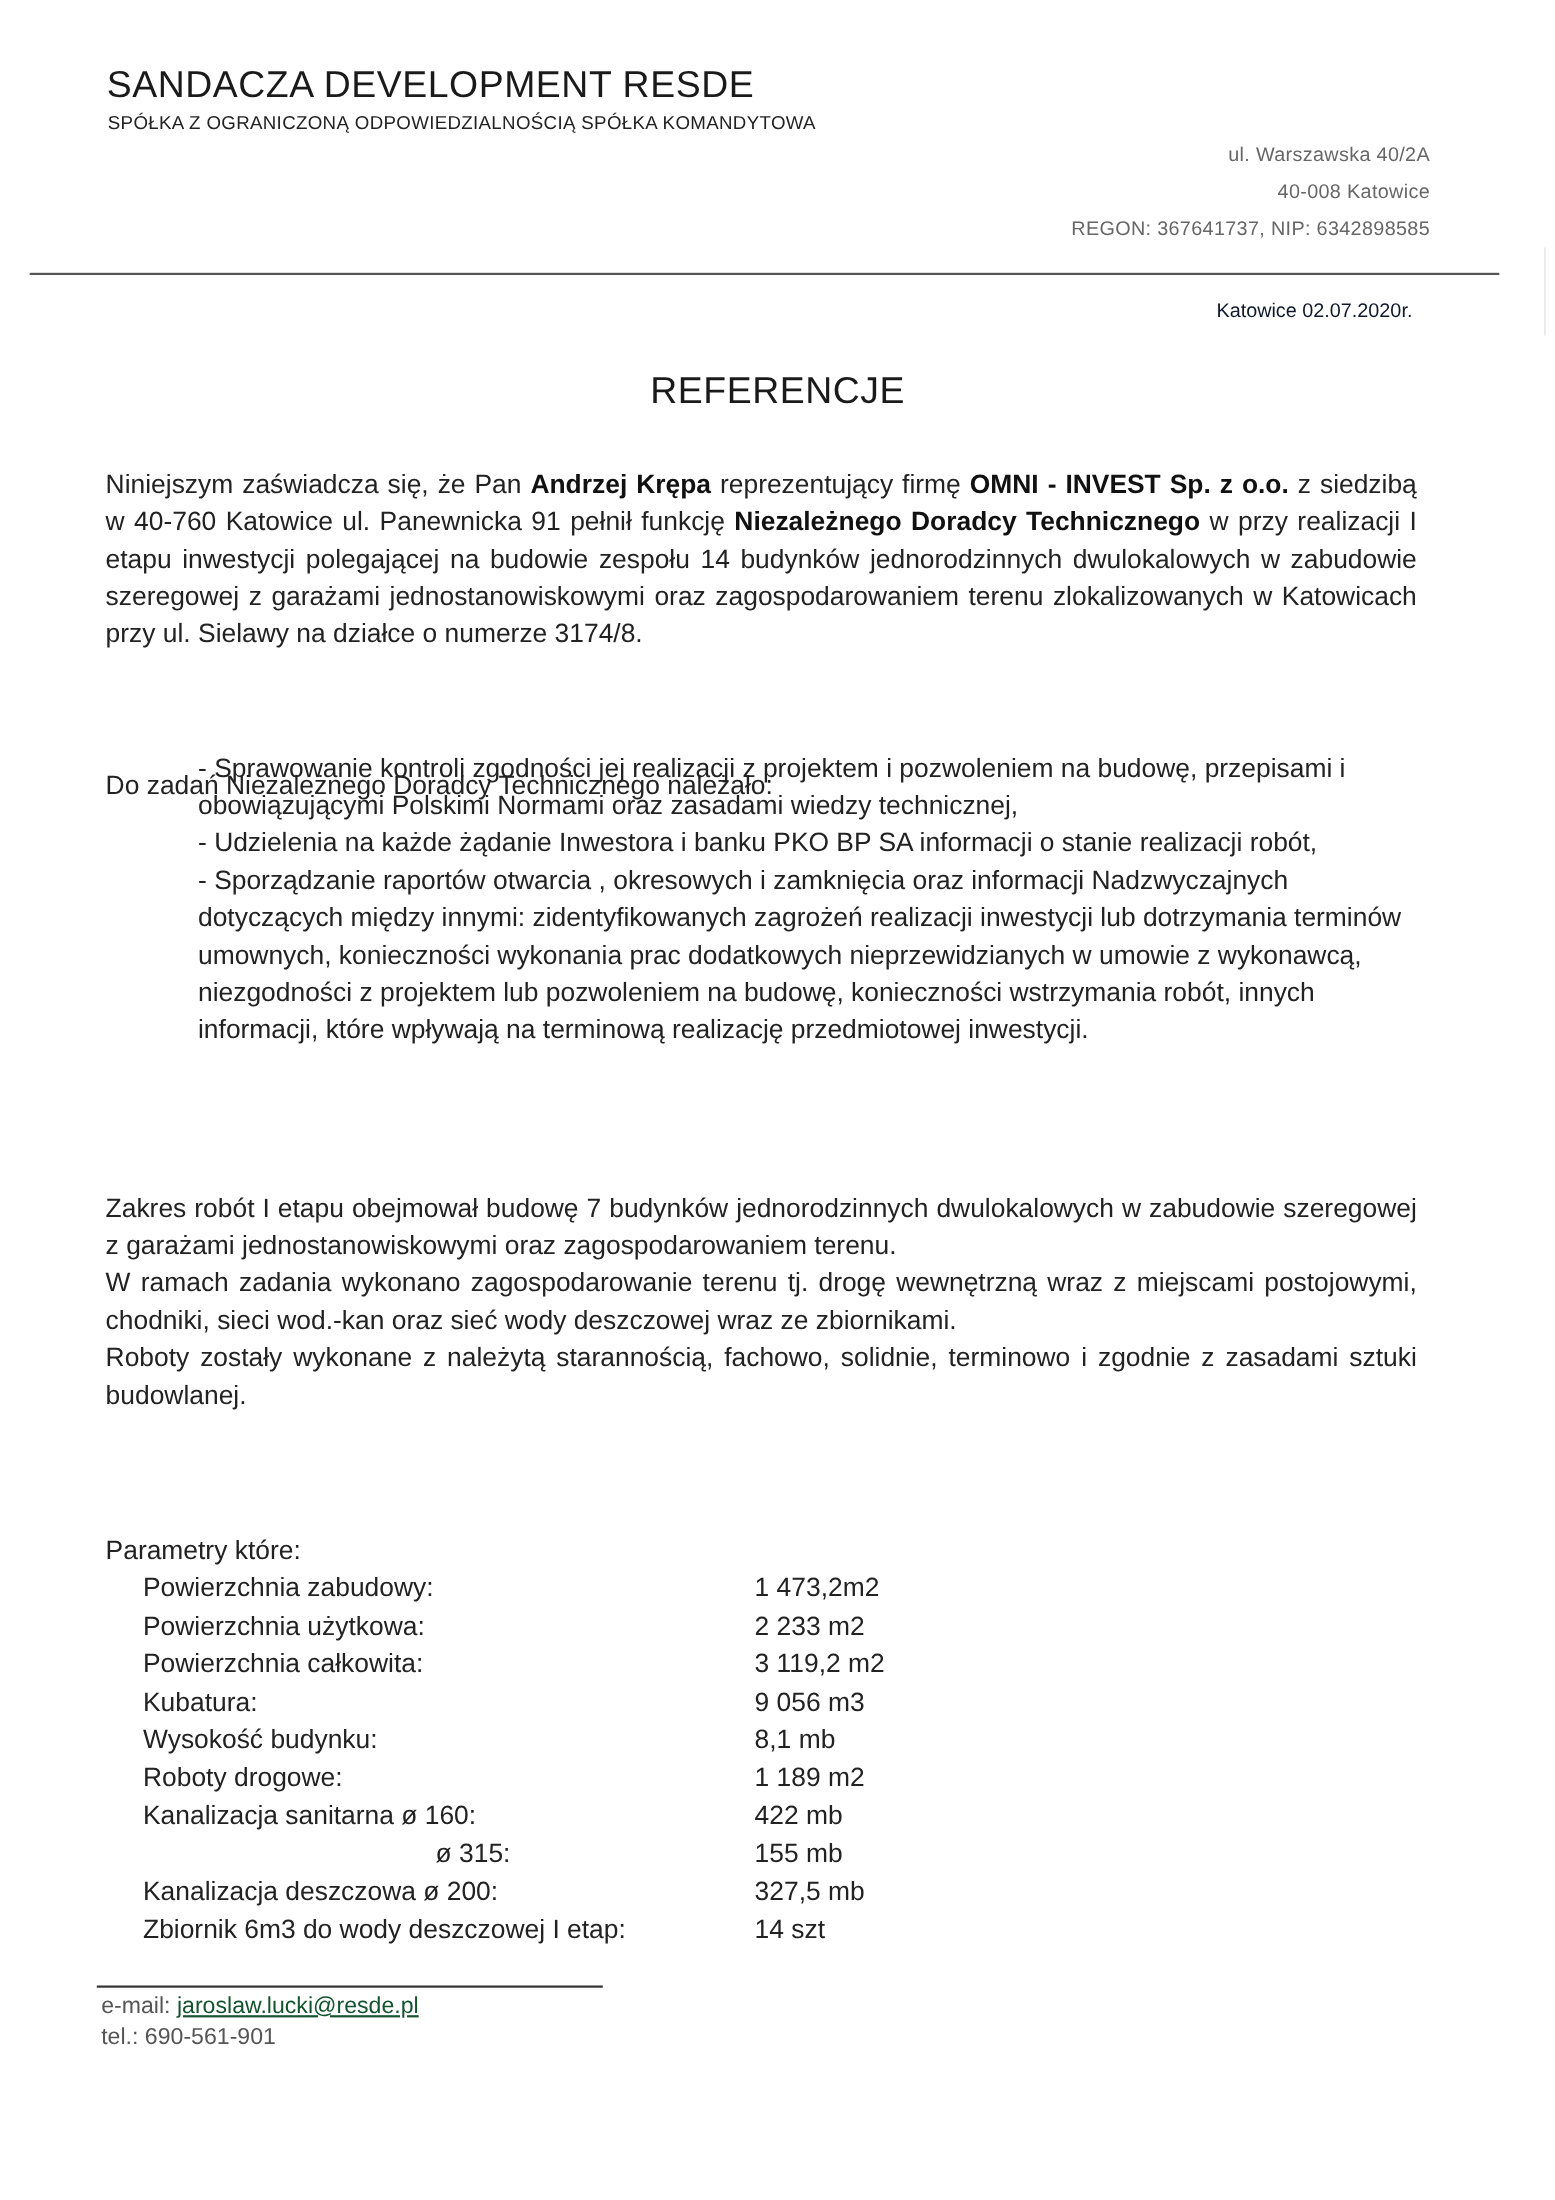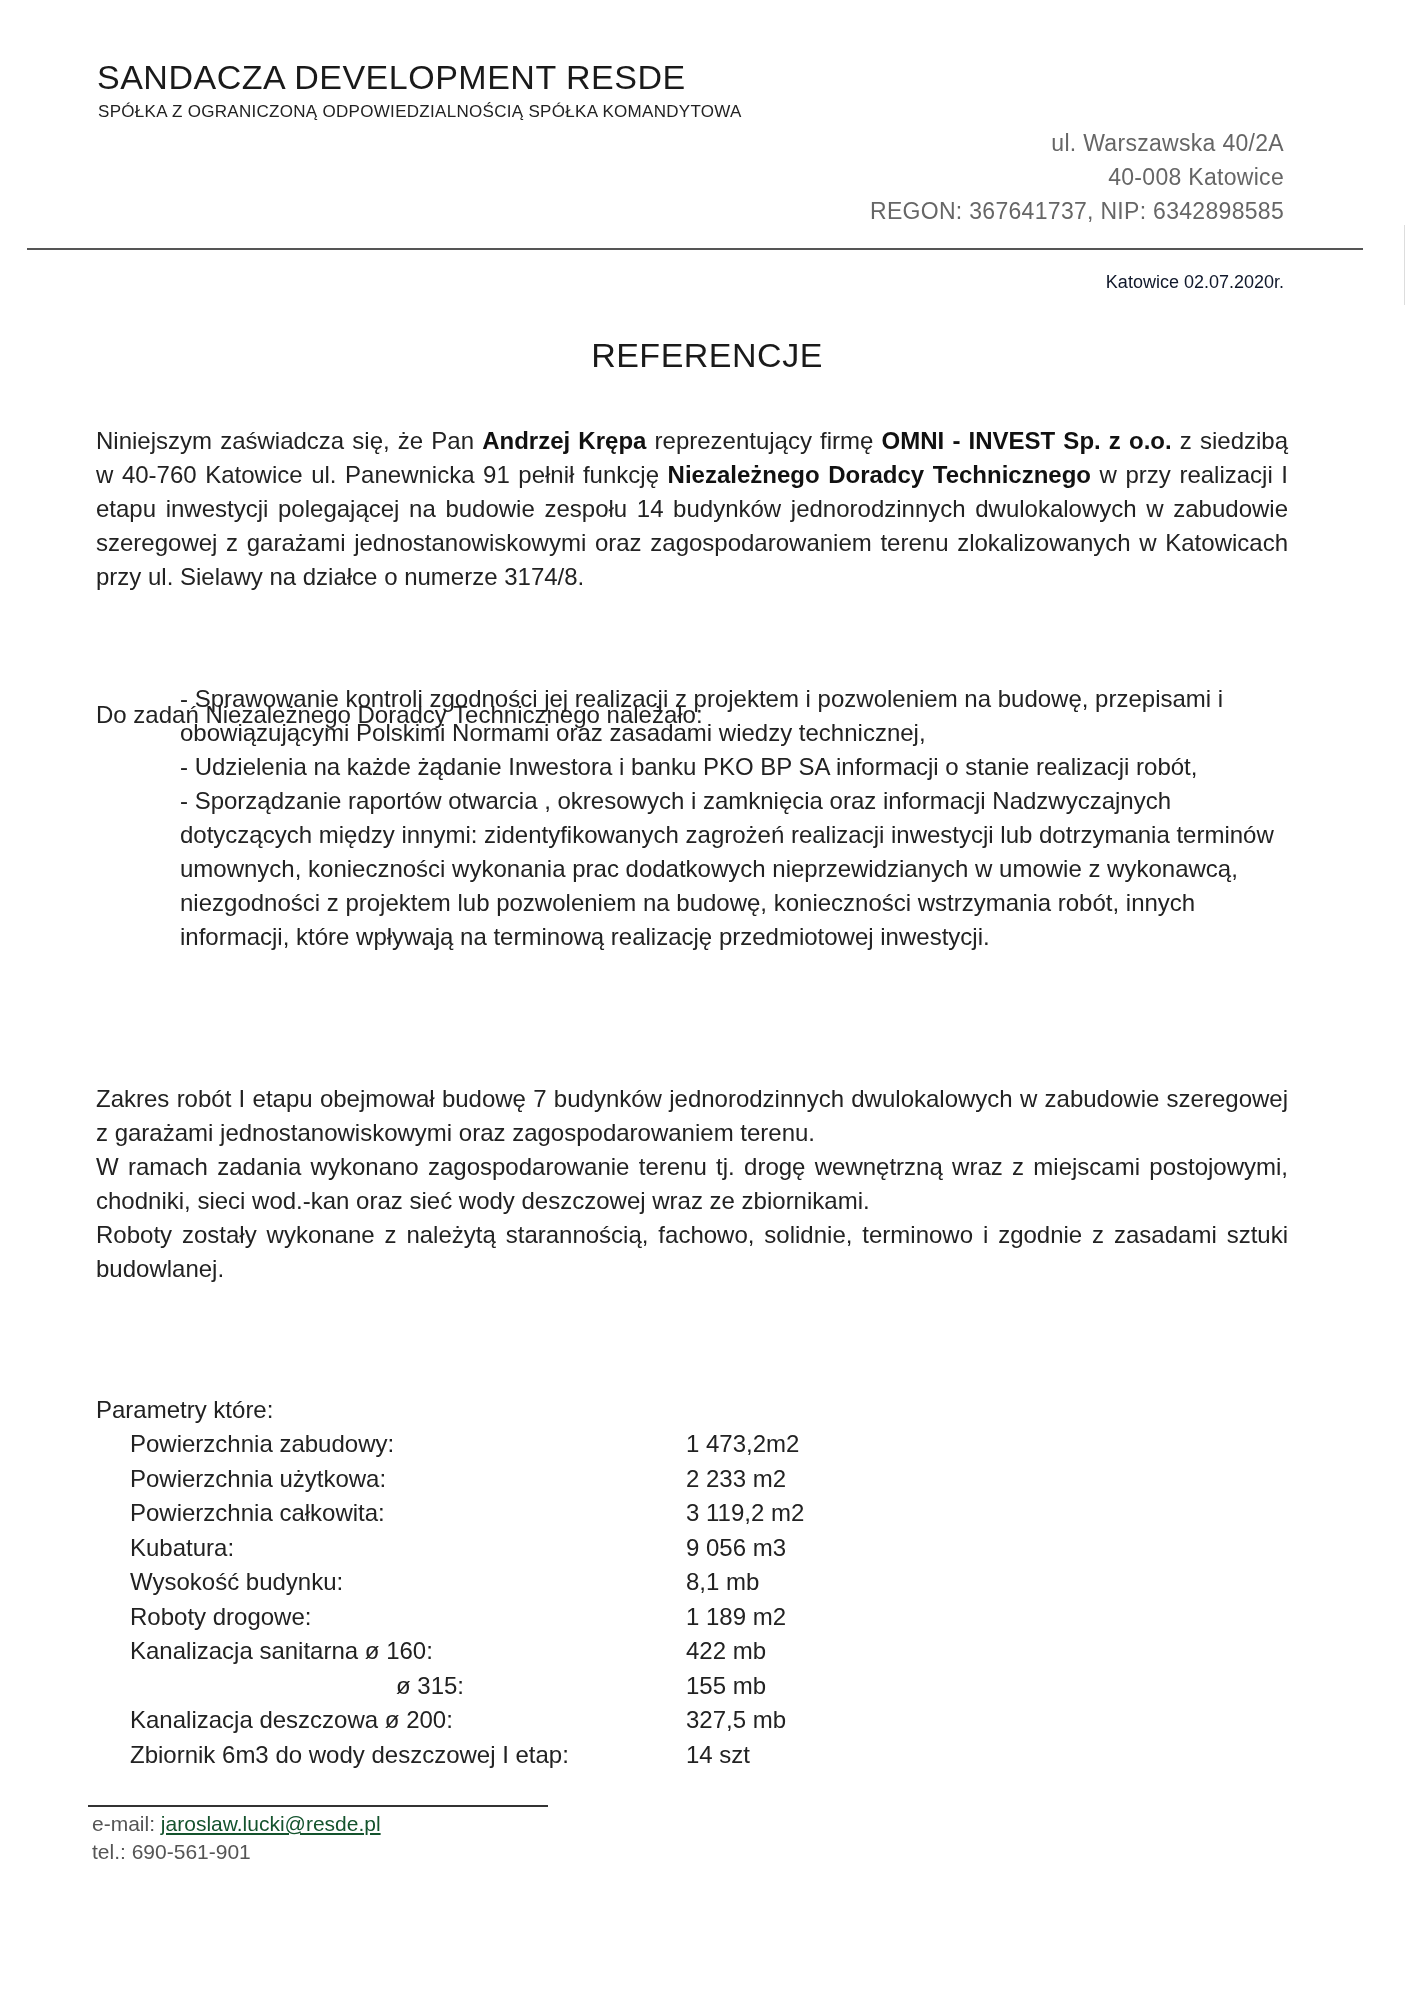--- a/index.html
+++ b/index.html
@@ -8,7 +8,7 @@
   .abs { position: absolute; }
   .company-name { left: 97px; top: 58px; font-size: 34px; letter-spacing: 0.5px; color: #1a1a1a; white-space: nowrap; }
   .company-sub { left: 98px; top: 102px; font-size: 17px; letter-spacing: 0.3px; color: #222; white-space: nowrap; }
-  .addr { right: 130px; font-size: 23px; color: #666; font-weight: 300; text-align: left; white-space: nowrap; letter-spacing: 0.3px; }
+  .addr { right: 114px; font-size: 18px; color: #666; font-weight: 300; text-align: left; white-space: nowrap; letter-spacing: 0.3px; }
   .addr1 { top: 130px; }
   .addr2 { top: 164px; }
   .addr3 { top: 198px; }

